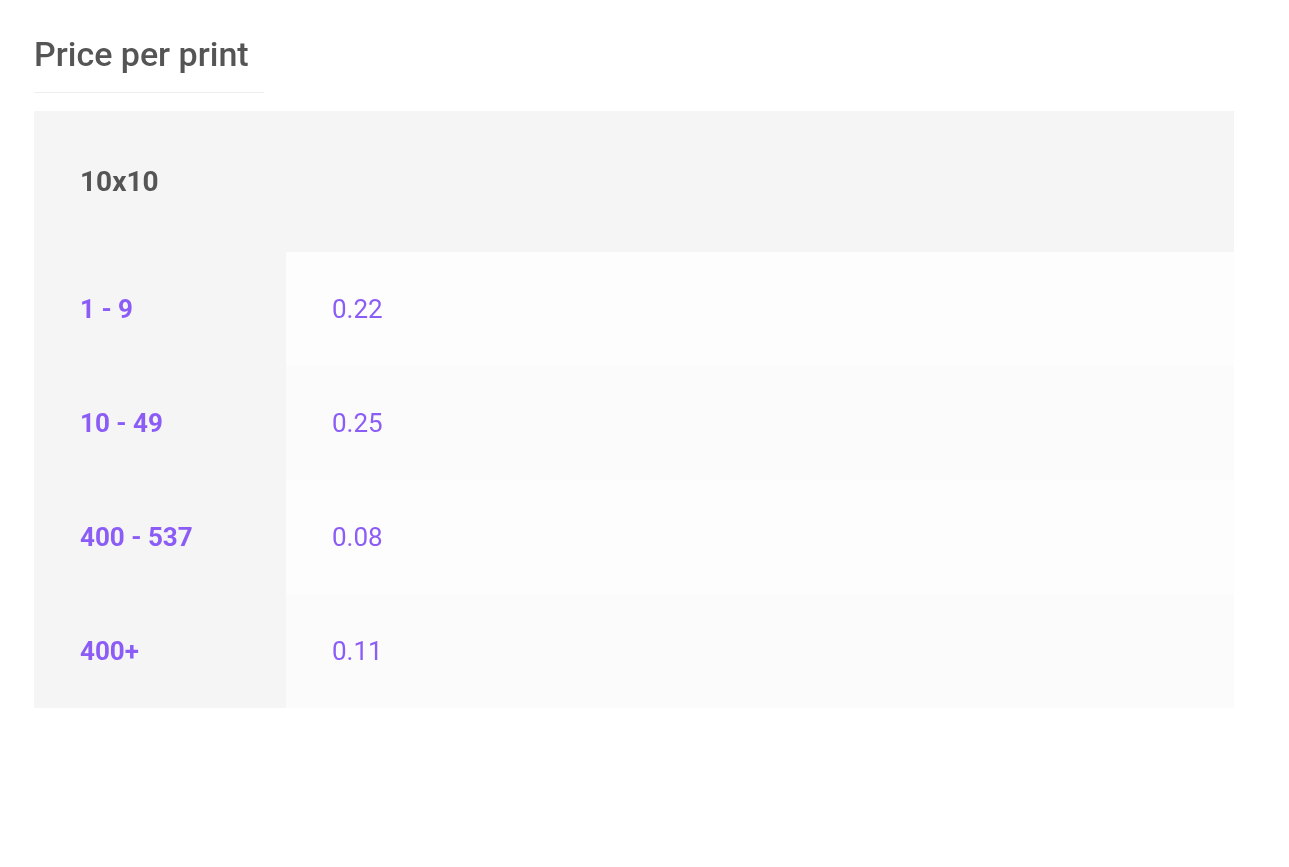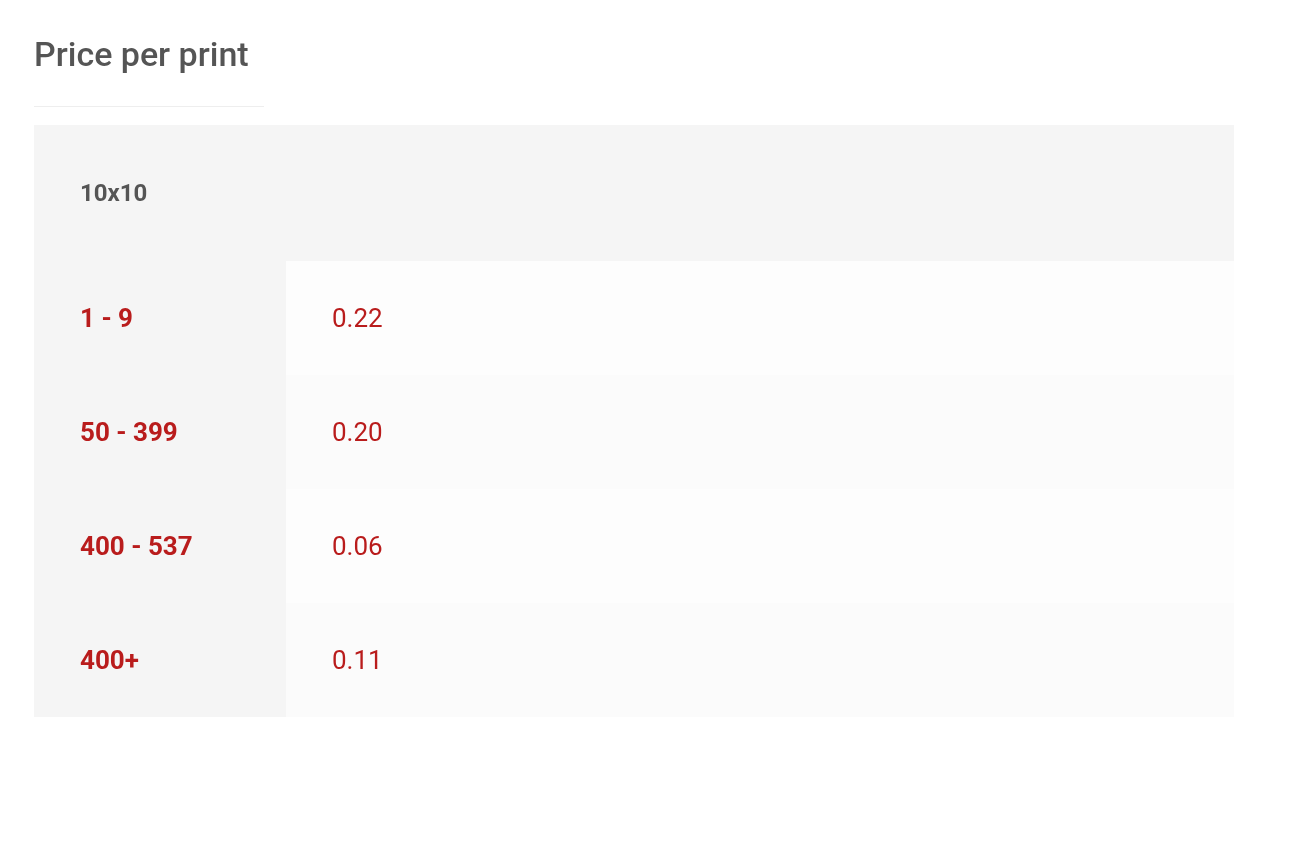--- a/index.html
+++ b/index.html
@@ -13,7 +13,7 @@
       font-size: 34px;
       font-weight: 500;
       color: #555;
-      margin-bottom: 32px;
+      margin-bottom: 18px;
     }
     .title-underline {
       width: 230px;

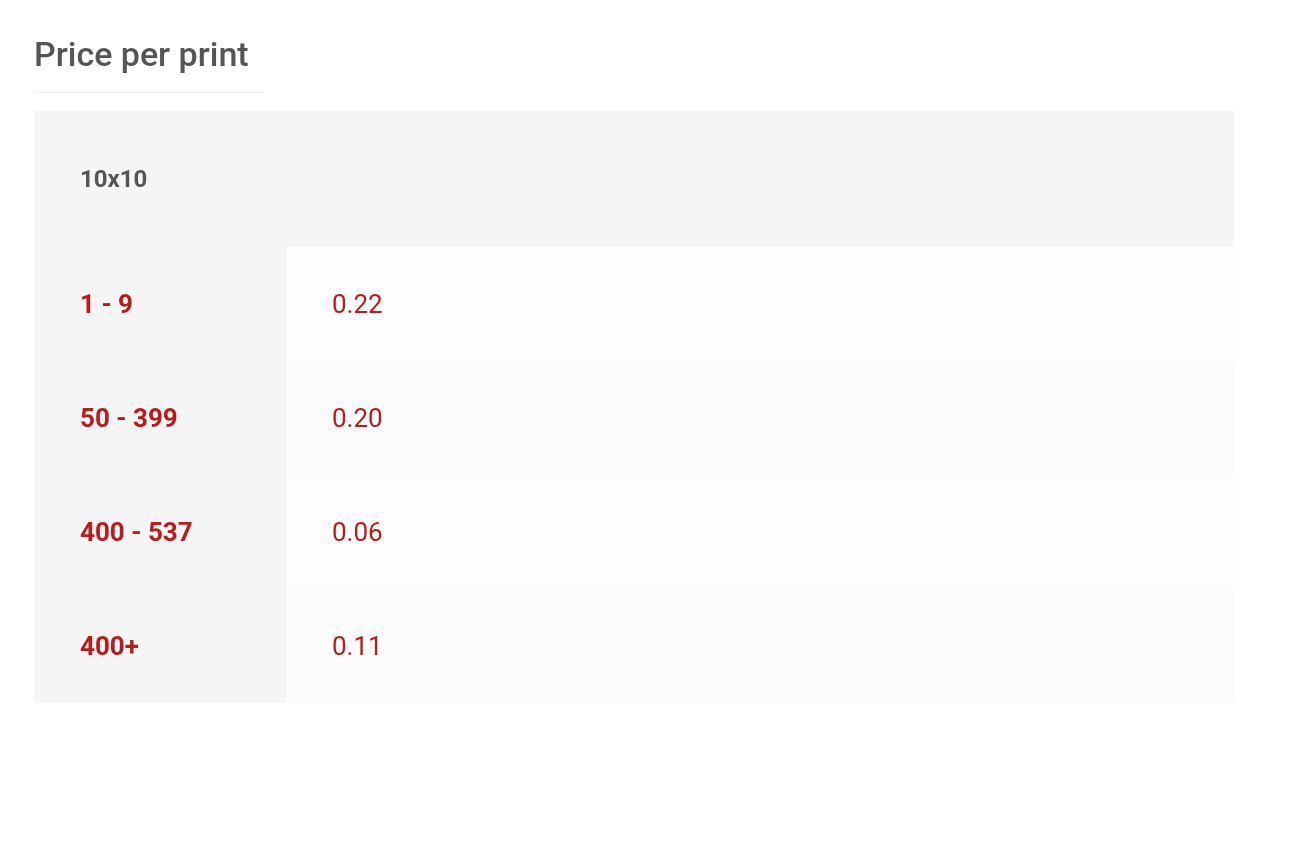--- a/index.html
+++ b/index.html
@@ -28,7 +28,7 @@
     .price-table thead th {
       background: #f5f5f5;
       text-align: left;
-      font-size: 24px;
+      font-size: 28px;
       font-weight: 700;
       color: #555;
       padding: 54px 0 54px 46px;

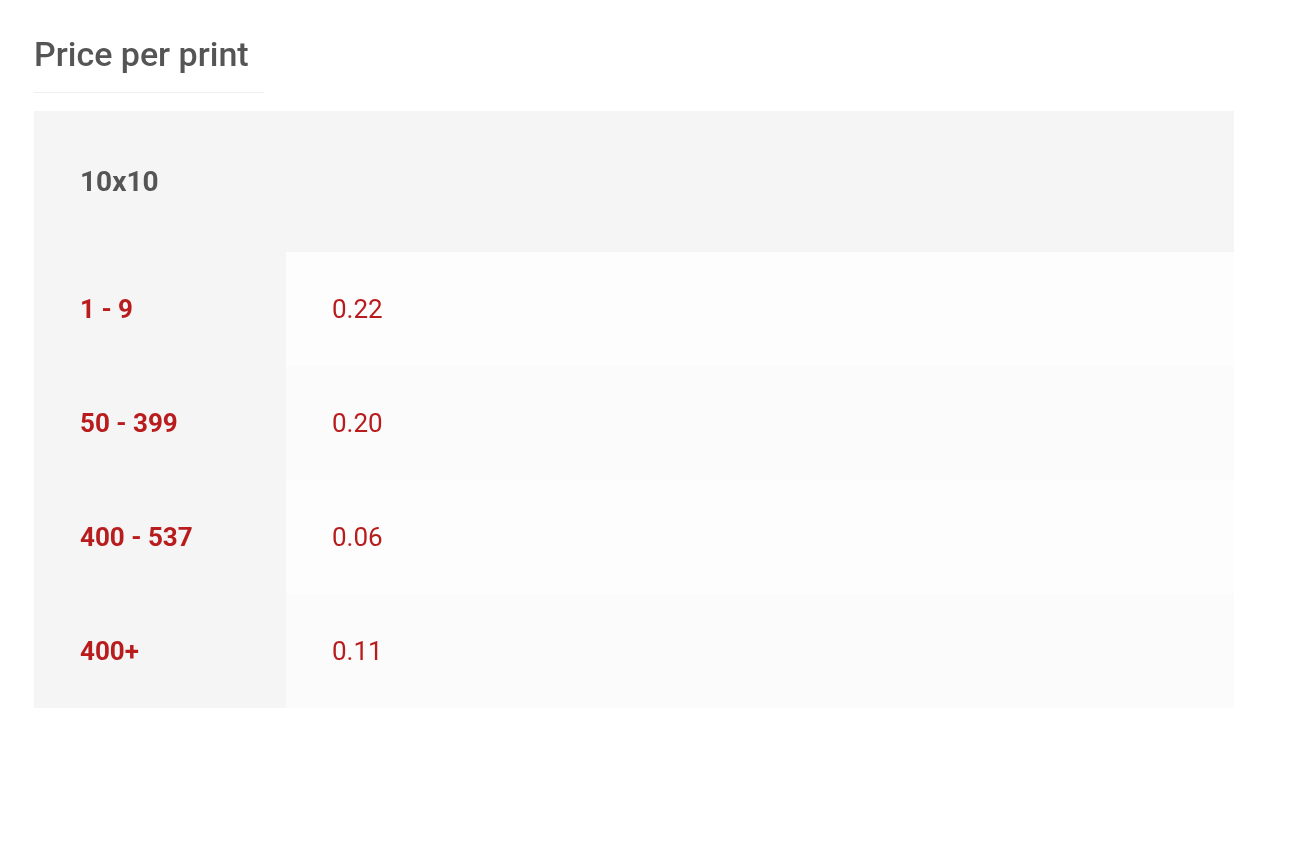--- a/index.html
+++ b/index.html
@@ -38,7 +38,7 @@
     }
     .price-table tbody td {
       font-size: 26px;
-      color: #b91c1c;
+      color: #8b5cf6;
       padding: 42px 0 42px 46px;
       vertical-align: middle;
     }

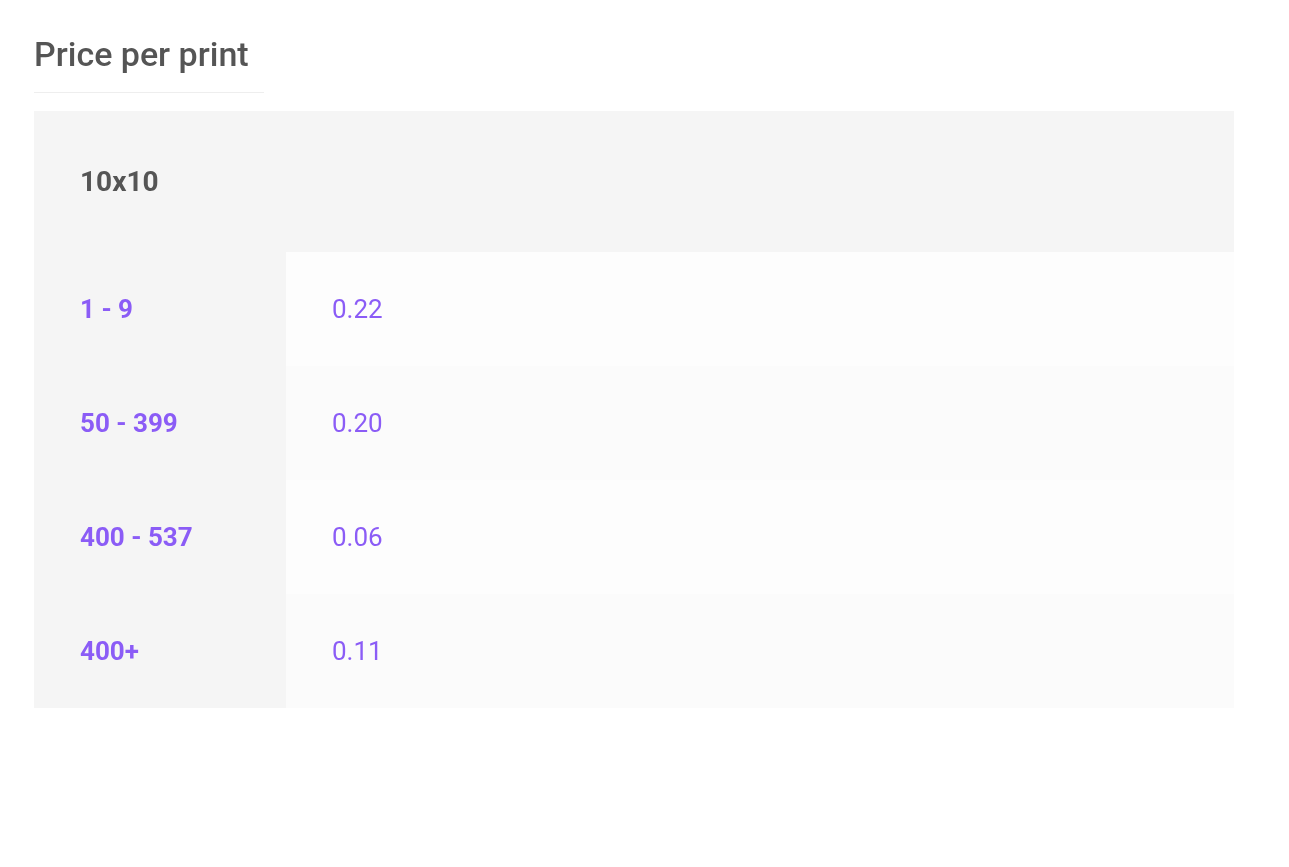--- a/index.html
+++ b/index.html
@@ -72,6 +72,10 @@
       <td class="price">0.22</td>
     </tr>
     <tr>
+      <td class="range">10 - 49</td>
+      <td class="price">0.25</td>
+    </tr>
+    <tr>
       <td class="range">50 - 399</td>
       <td class="price">0.20</td>
     </tr>

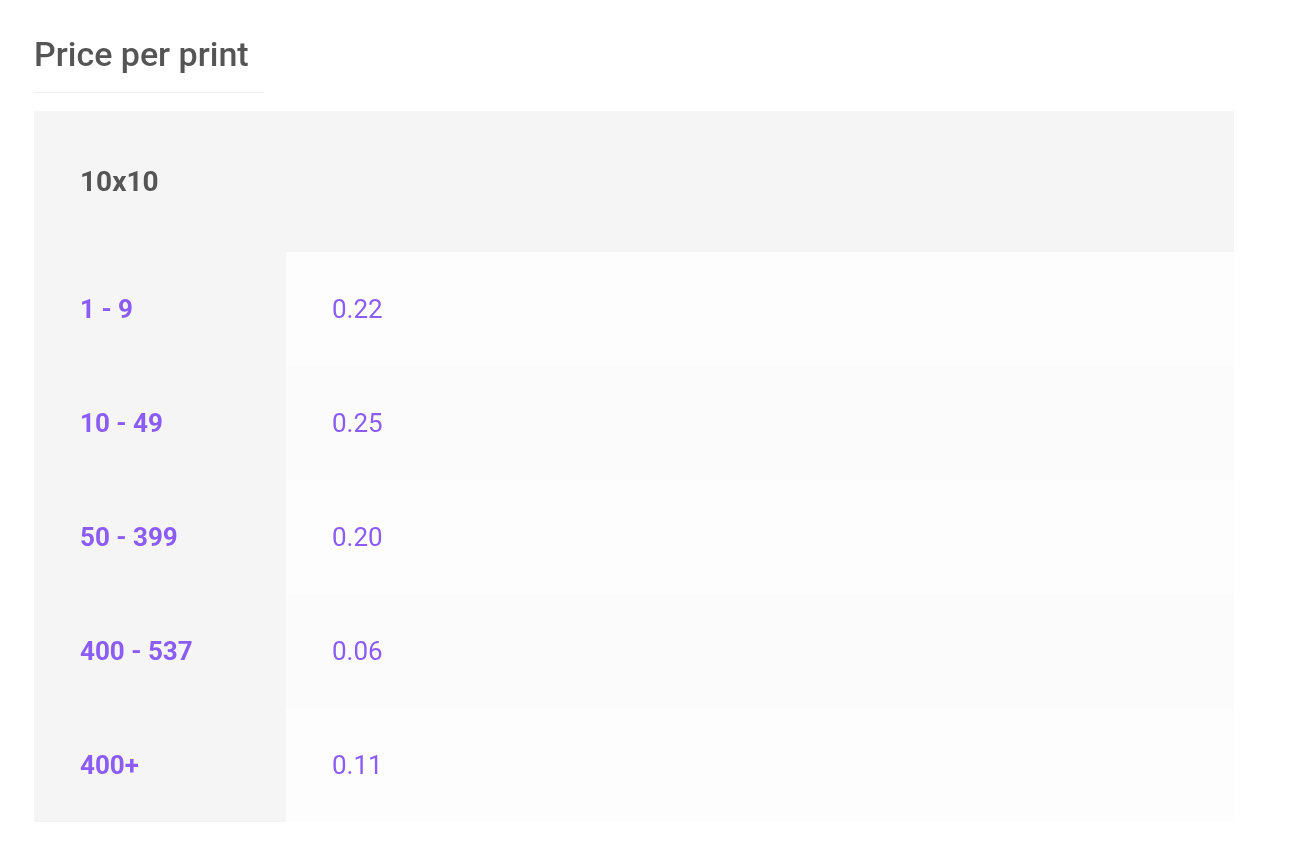--- a/index.html
+++ b/index.html
@@ -76,10 +76,6 @@
       <td class="price">0.25</td>
     </tr>
     <tr>
-      <td class="range">50 - 399</td>
-      <td class="price">0.20</td>
-    </tr>
-    <tr>
       <td class="range">400 - 537</td>
       <td class="price">0.06</td>
     </tr>

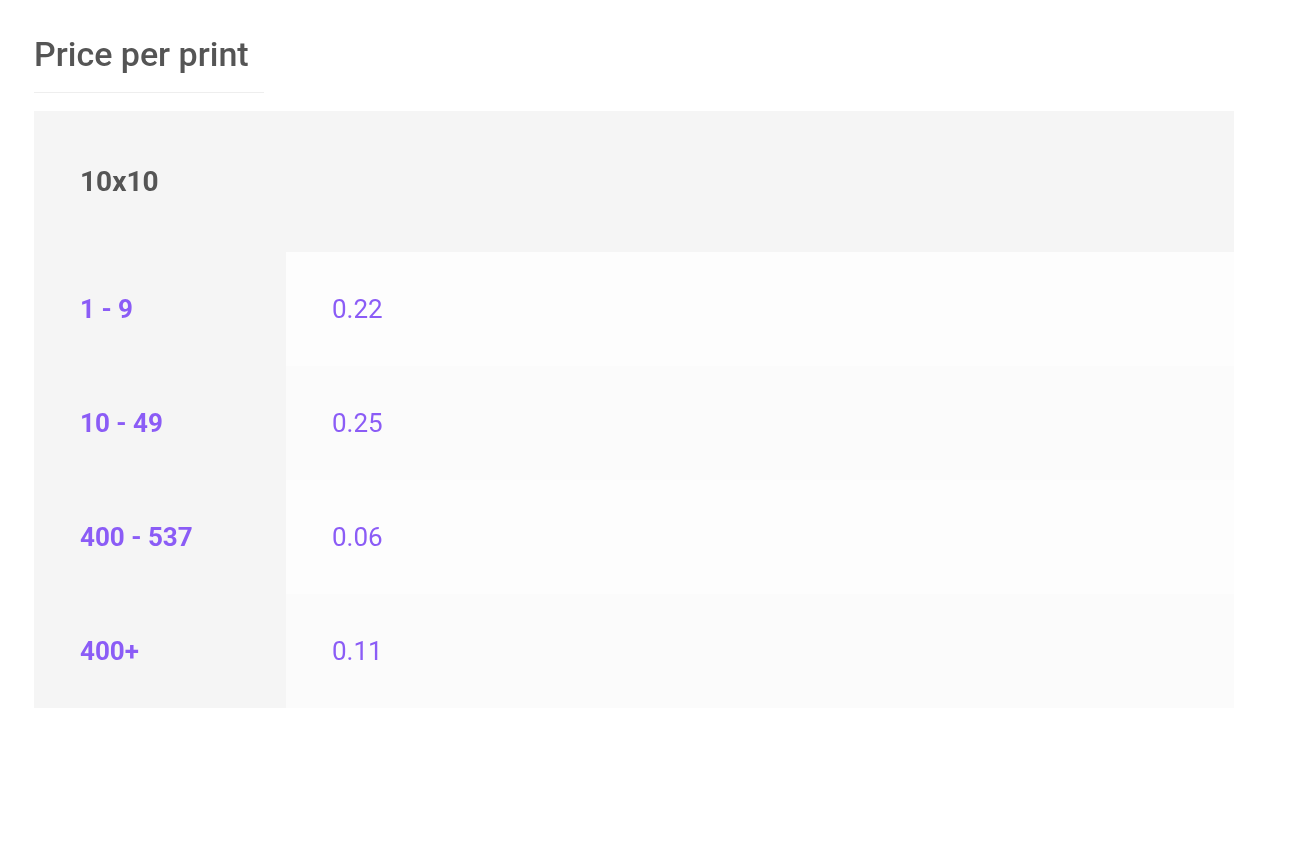--- a/index.html
+++ b/index.html
@@ -77,7 +77,7 @@
     </tr>
     <tr>
       <td class="range">400 - 537</td>
-      <td class="price">0.06</td>
+      <td class="price">0.08</td>
     </tr>
     <tr>
       <td class="range">400+</td>

